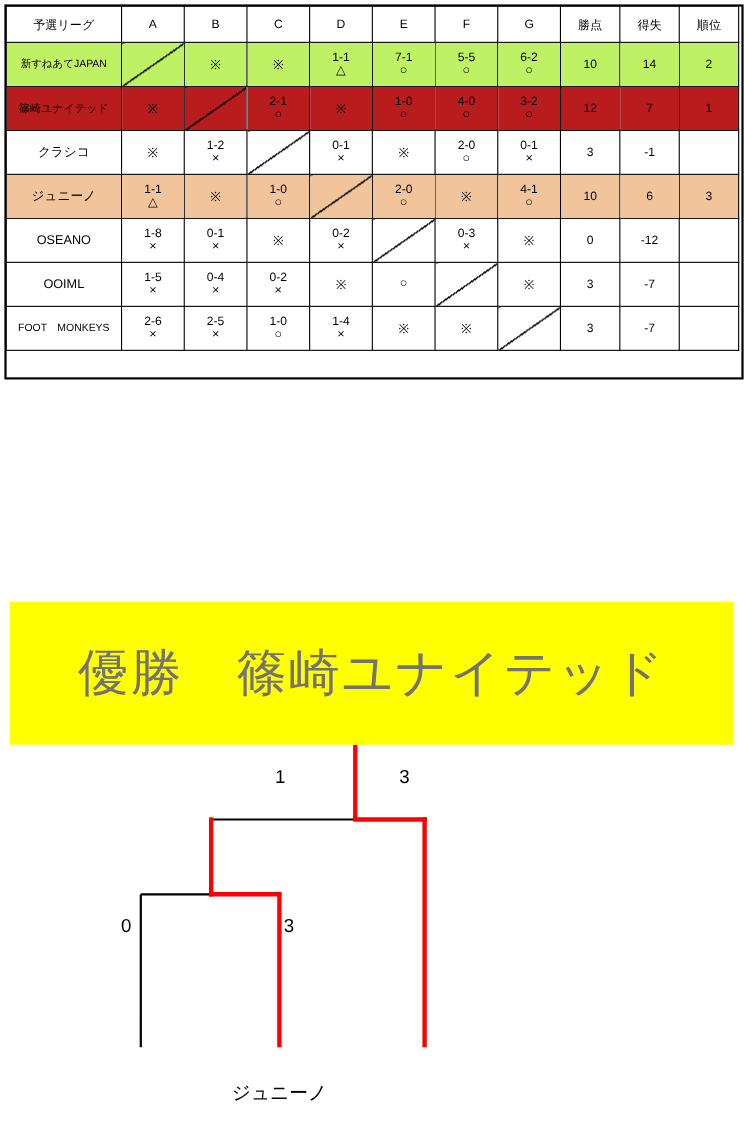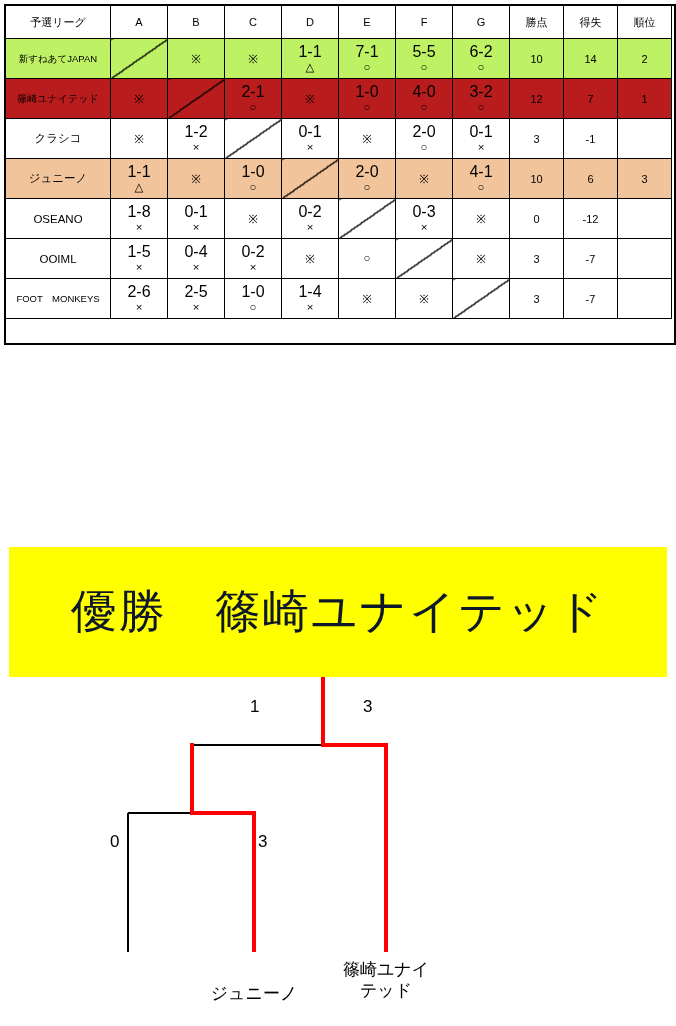--- a/index.html
+++ b/index.html
@@ -47,7 +47,7 @@
   .team-name.tiny  { font-size: 9.5px; }
 
   .score { line-height: 1.05; }
-  .score .s1 { display: block; font-size: 16px; }
+  .score .s1 { display: block; font-size: 11px; }
   .score .s2 { display: block; font-size: 11.5px; }
   .mark { font-size: 11.5px; }
 

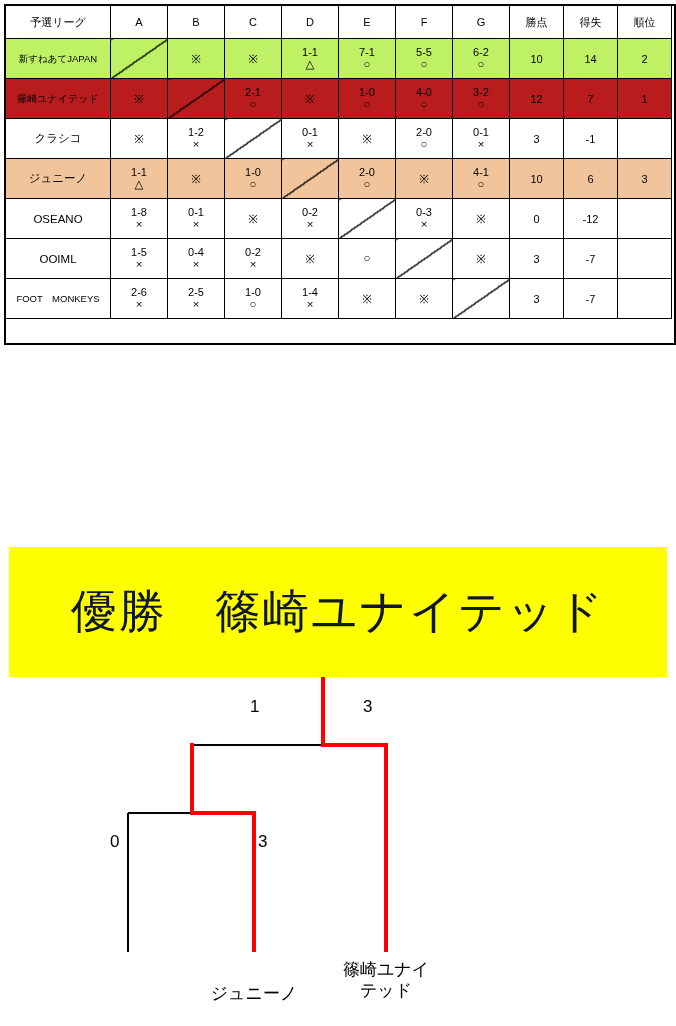--- a/index.html
+++ b/index.html
@@ -91,7 +91,7 @@
   .champ-text {
     font-size: 46px;
     letter-spacing: 2px;
-    color: #0f172a;
+    color: #737373;
     font-family: "DejaVu Sans", sans-serif;
     font-weight: normal;
   }

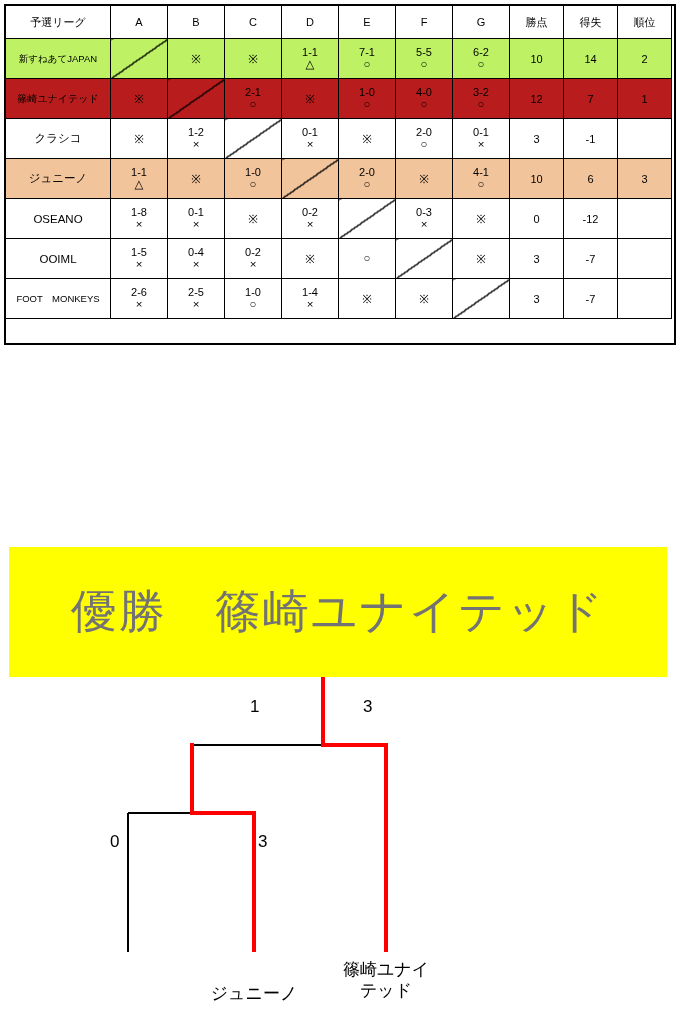--- a/index.html
+++ b/index.html
@@ -410,10 +410,6 @@
   <div class="br-team" style="left:184px; top:306px; width:140px;">
     <span>ジュニーノ</span>
   </div>
-  <div class="br-team" style="left:316px; top:282px; width:140px;">
-    <span>篠崎ユナイ</span><br>
-    <span>テッド</span>
-  </div>
 </div>
 
 </body></html>

